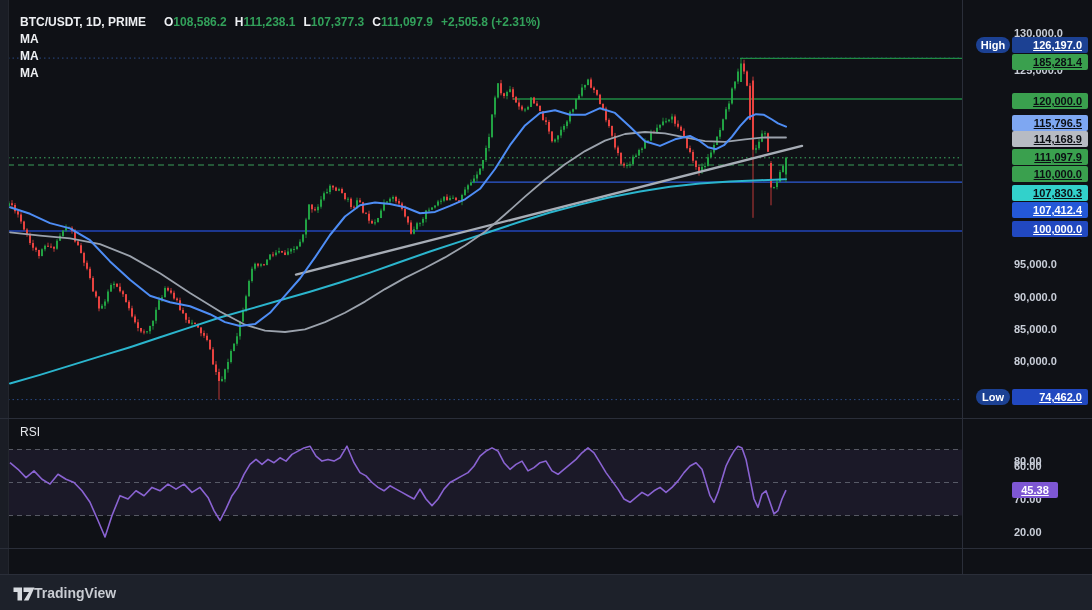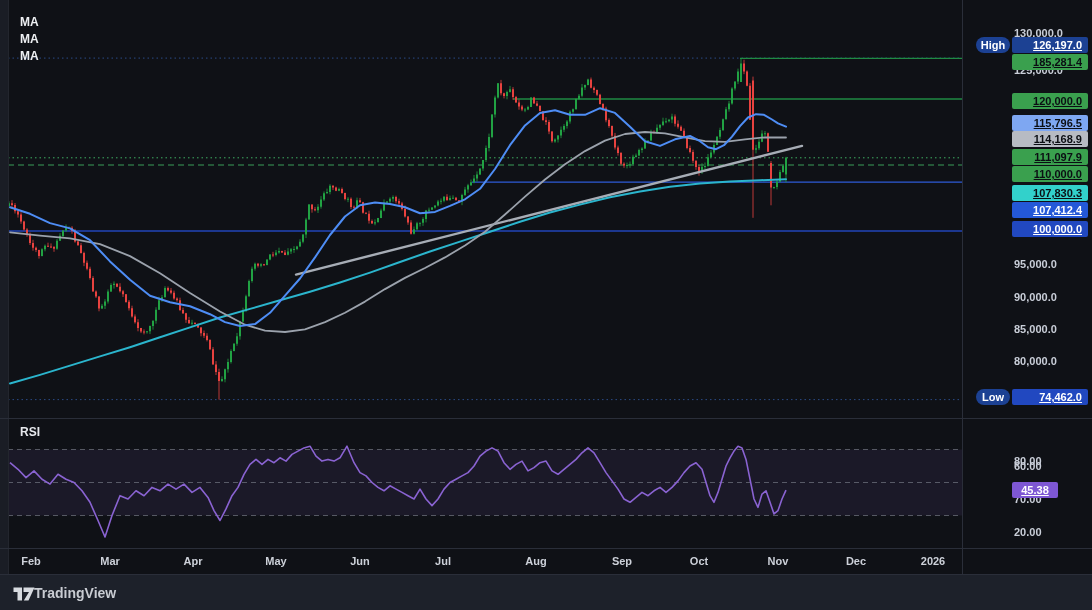--- a/index.html
+++ b/index.html
@@ -66,6 +66,9 @@
   <div class="left-strip"></div>
 
   <div class="legend">
+    <div class="row">
+      <span class="sym">BTC/USDT, 1D, PRIME</span><span class="k">O</span><span class="v">108,586.2</span><span class="k">H</span><span class="v">111,238.1</span><span class="k">L</span><span class="v">107,377.3</span><span class="k">C</span><span class="v">111,097.9</span><span class="chg">+2,505.8 (+2.31%)</span>
+    </div>
     <div class="row">MA</div>
     <div class="row">MA</div>
     <div class="row">MA</div>

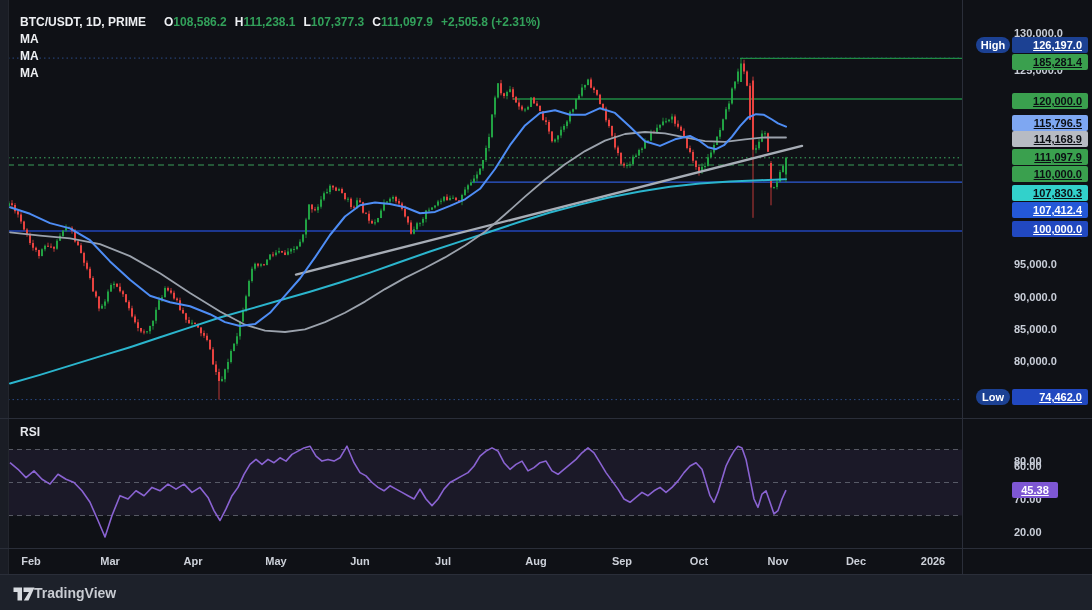--- a/index.html
+++ b/index.html
@@ -13,7 +13,7 @@
   .legend .k{font-weight:700;color:#eef0f3;margin-left:8px;}
   .legend .v{font-weight:600;color:#32a05a;}
   .legend .chg{font-weight:600;color:#32a05a;margin-left:8px;}
-  .rsi-title{position:absolute;left:20px;top:425px;font-size:12px;font-weight:700;color:#e6e8ec;z-index:5;}
+  .rsi-title{position:absolute;left:20px;top:425px;font-size:12px;font-weight:400;color:#e6e8ec;z-index:5;}
   .sep{position:absolute;left:0;width:1092px;height:1px;background:#2a2e39;z-index:4;}
   .vsep{position:absolute;top:0;left:962px;width:1px;height:575px;background:#2a2e39;z-index:4;}
   .price-axis{position:absolute;left:963px;top:0;width:129px;height:575px;z-index:5;}

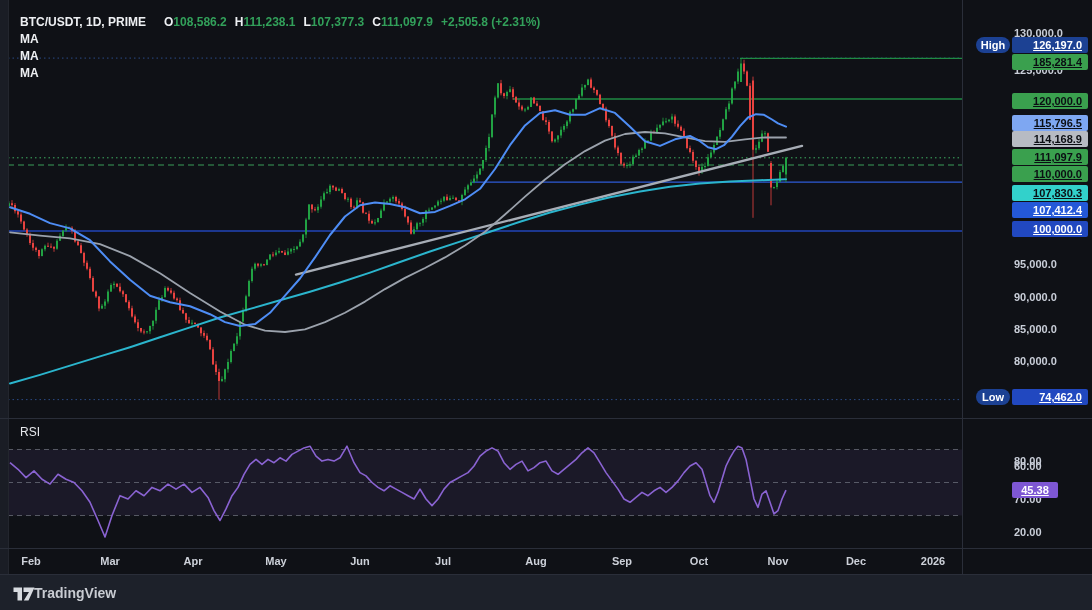--- a/index.html
+++ b/index.html
@@ -107,20 +107,6 @@
       <div class="tick" style="top: 524px;">20.00</div>
       <div class="plabel" style="top: 482px; background: rgb(126, 87, 212); color: rgb(255, 255, 255); width: 46px; text-align: center;">45.38</div>
     </div>
-  <div class="time-axis" id="time-axis">
-      <div class="month" style="left: 31px;">Feb</div>
-      <div class="month" style="left: 110px;">Mar</div>
-      <div class="month" style="left: 193px;">Apr</div>
-      <div class="month" style="left: 276px;">May</div>
-      <div class="month" style="left: 360px;">Jun</div>
-      <div class="month" style="left: 443px;">Jul</div>
-      <div class="month" style="left: 536px;">Aug</div>
-      <div class="month" style="left: 622px;">Sep</div>
-      <div class="month" style="left: 699px;">Oct</div>
-      <div class="month" style="left: 778px;">Nov</div>
-      <div class="month" style="left: 856px;">Dec</div>
-      <div class="month" style="left: 933px; font-weight: 800;">2026</div>
-    </div>
 
   <div class="bottom-bar">
     <span class="brand">TradingView</span>

